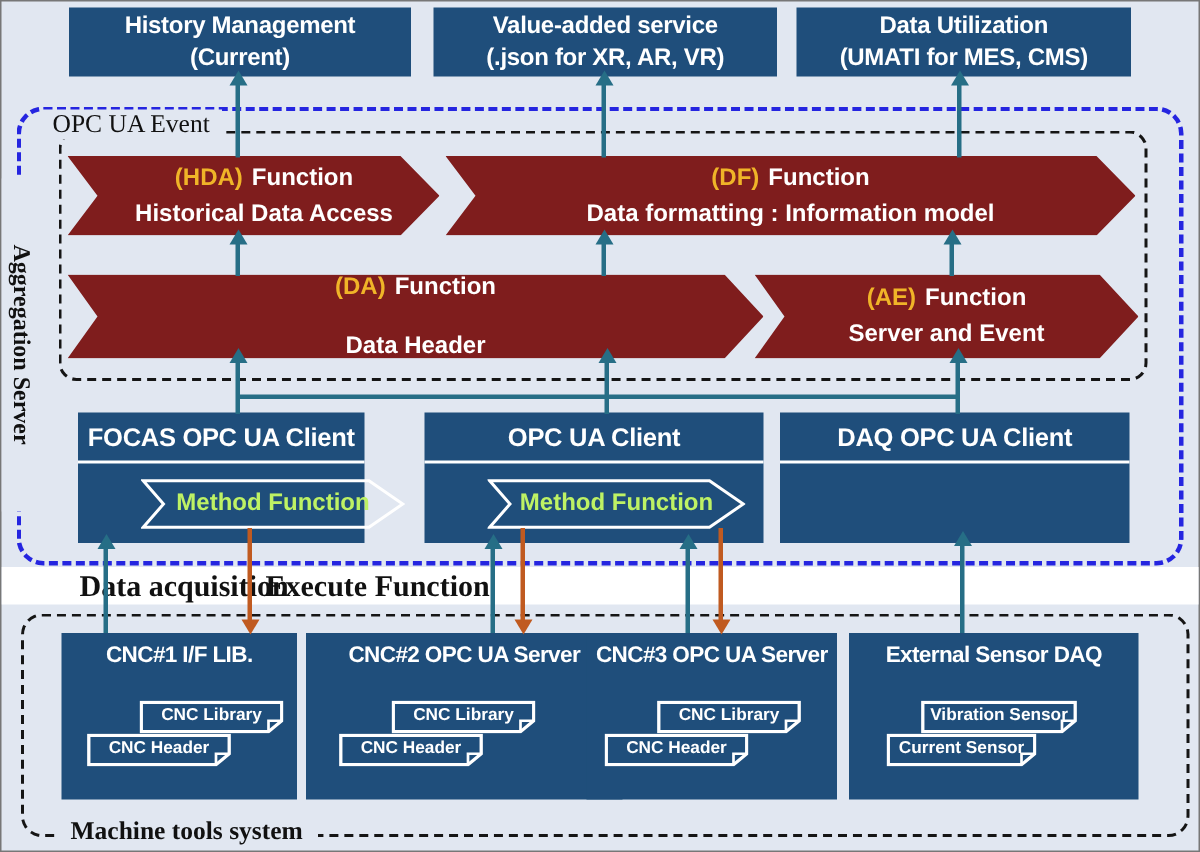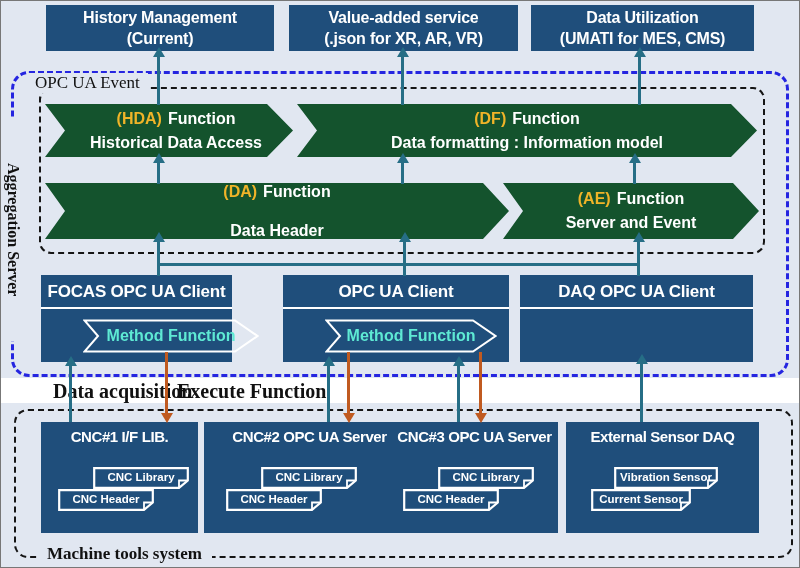--- a/index.html
+++ b/index.html
@@ -44,7 +44,7 @@
   .strip-label{ position:absolute; top:379px; font-family:"Liberation Serif", serif; font-size:20px; font-weight:600; color:#111; background:transparent; z-index:2;}
   
   .chev{
-    position:absolute; background:#14532d; color:#fff;
+    position:absolute; background:#7f1d1d; color:#fff;
     clip-path:polygon(0 0, calc(100% - 26px) 0, 100% 50%, calc(100% - 26px) 100%, 0 100%, 20px 50%);
     display:flex; flex-direction:column; justify-content:center; align-items:center;
     font-weight:bold; font-size:16px; line-height:24px; z-index:2; text-align:center;

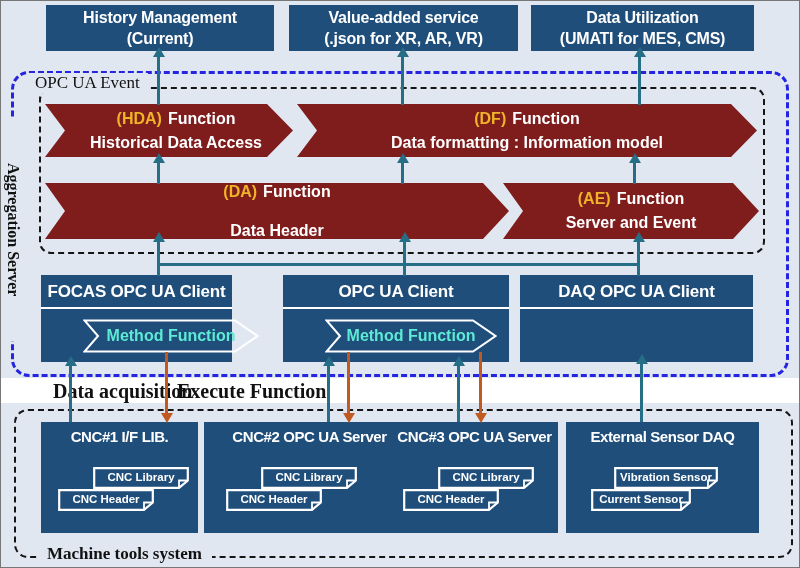--- a/index.html
+++ b/index.html
@@ -132,7 +132,7 @@
     <span>Server and Event</span>
   </div>
 
-  <div class="client navy" style="left:40px;width:191px;">
+  <div class="client navy" style="left:51px;width:191px;">
     <span class="title">FOCAS OPC UA Client</span>
     <div class="divider"></div>
     <div class="method" style="width:176px;">

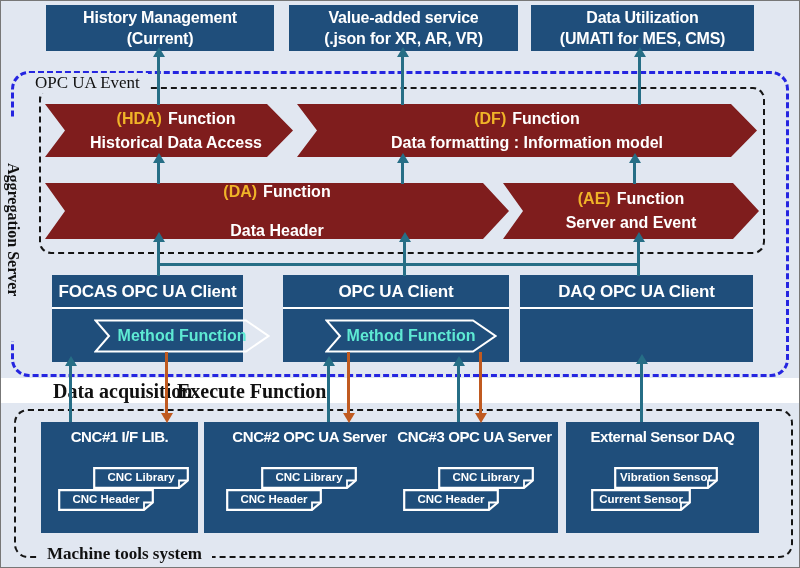--- a/index.html
+++ b/index.html
@@ -60,7 +60,7 @@
   .client .divider{ position:absolute; left:0; right:0; top:32px; height:2px; background:#fff; }
   .method{ position:absolute; left:42px; top:44px; height:34px; }
   .method svg{ position:absolute; inset:0; width:100%; height:100%; }
-  .method .mtext{ position:absolute; inset:0; display:flex; align-items:center; justify-content:center; font-size:16px; font-weight:bold; color:#5eead4; }
+  .method .mtext{ position:absolute; inset:0; display:flex; align-items:center; justify-content:center; font-size:16px; font-weight:bold; color:#bef264; }
   
   .machine{
     position:absolute; top:421px; height:111px; z-index:2;

